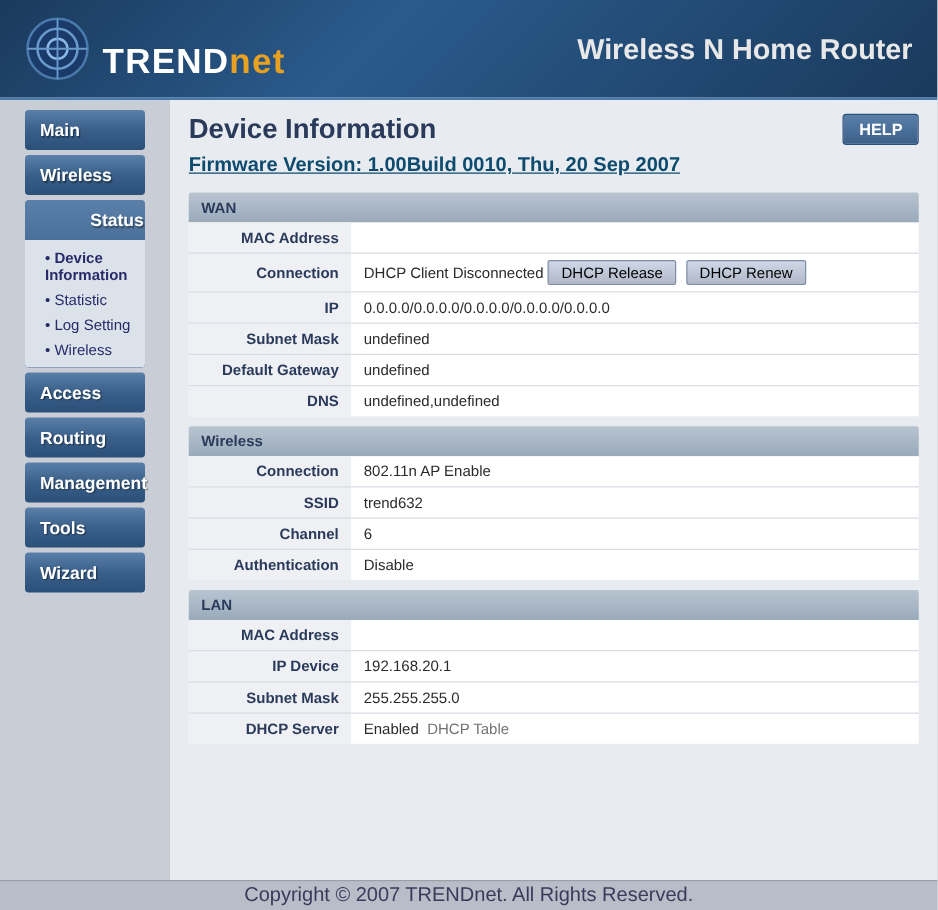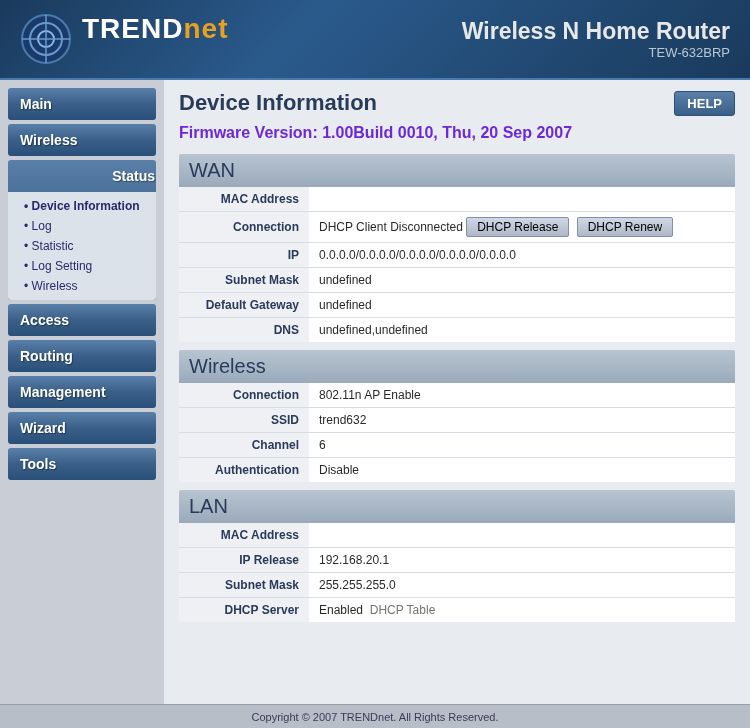--- a/index.html
+++ b/index.html
@@ -24,7 +24,7 @@
     }
     .logo-area {
       display: flex;
-      align-items: flex-start;
+      align-items: flex-end;
       gap: 10px;
     }
     .logo-icon {

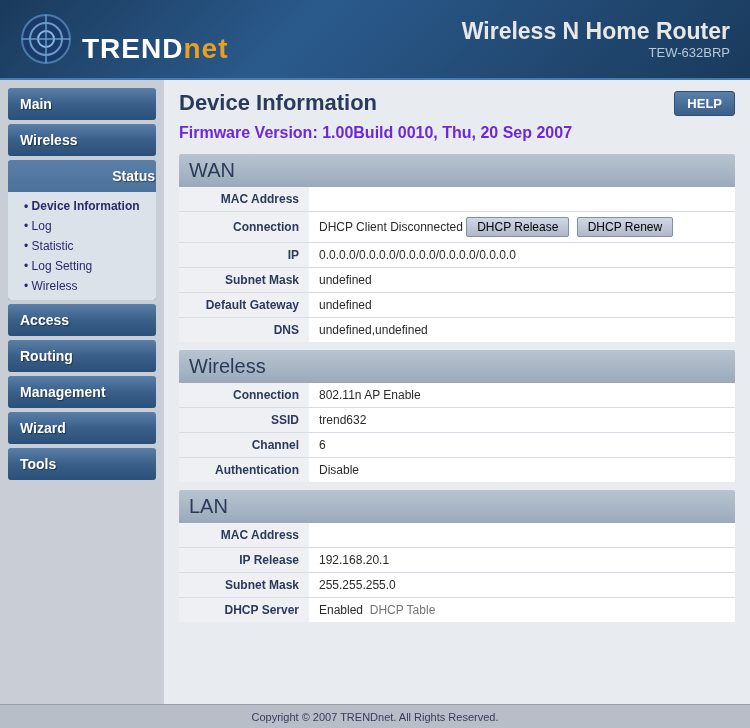--- a/index.html
+++ b/index.html
@@ -253,7 +253,6 @@
   </div>
   <div class="product-info">
     <div class="product-name">Wireless N Home Router</div>
-    <div class="product-model">TEW-632BRP</div>
   </div>
 </div>
 

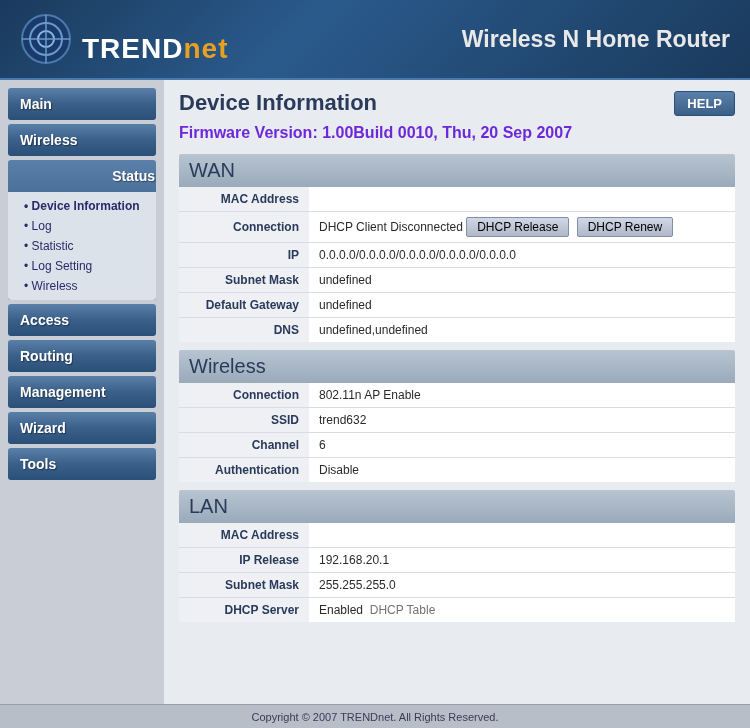--- a/index.html
+++ b/index.html
@@ -61,9 +61,9 @@
 
     
     .sidebar {
-      width: 164px;
+      width: 136px;
       background: #c8cdd6;
-      padding: 8px 8px;
+      padding: 8px 20px;
       flex-shrink: 0;
     }
     .sidebar-btn {

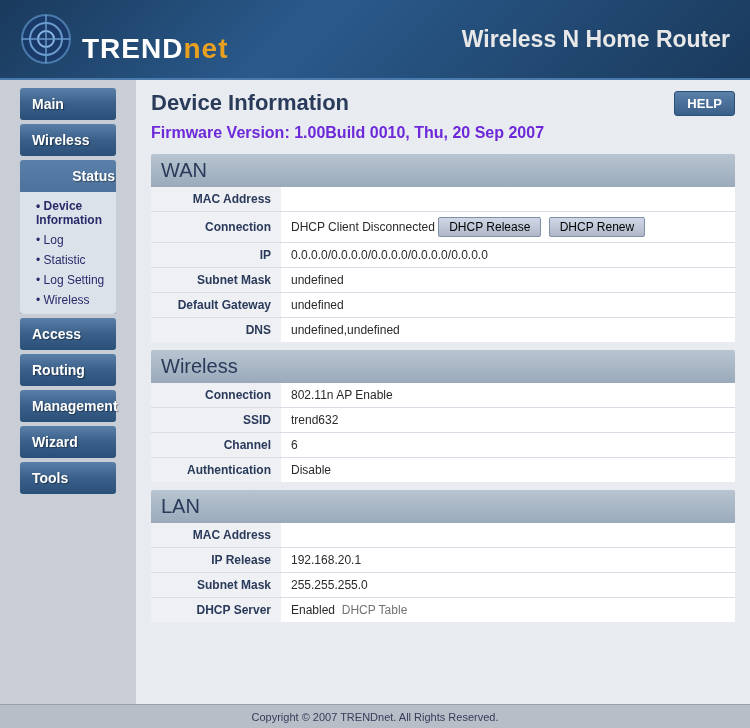--- a/index.html
+++ b/index.html
@@ -148,10 +148,11 @@
     }
 
     .firmware-version {
-      color: #6d28d9;
+      color: #0c4a6e;
       font-size: 16px;
       font-weight: bold;
       margin-bottom: 12px;
+      text-decoration: underline;
     }
 
     

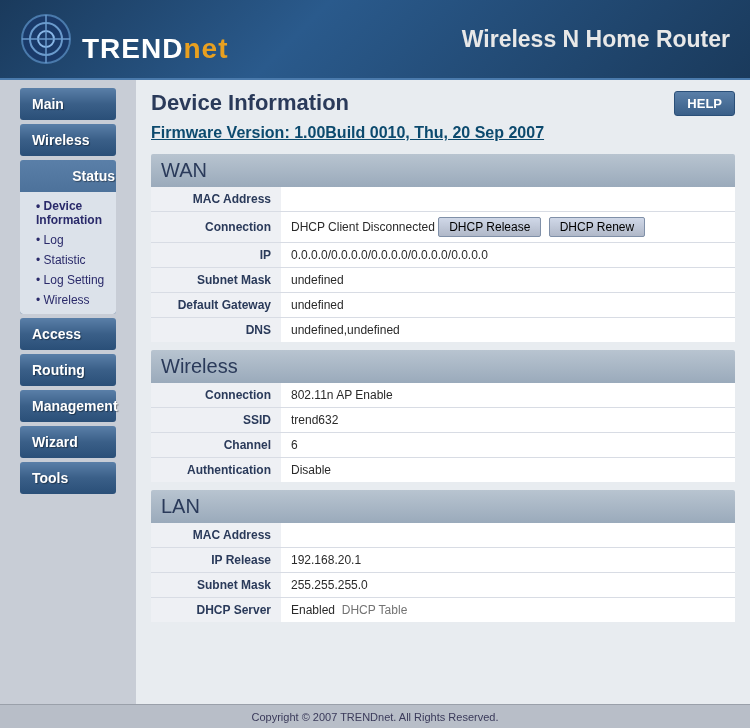--- a/index.html
+++ b/index.html
@@ -177,8 +177,8 @@
     .section-header {
       background: linear-gradient(to bottom, #b8c4d0, #9aaabb);
       padding: 5px 10px;
-      font-size: 20px;
-      font-weight: normal;
+      font-size: 12px;
+      font-weight: bold;
       color: #2a3a5a;
       border-radius: 2px 2px 0 0;
     }

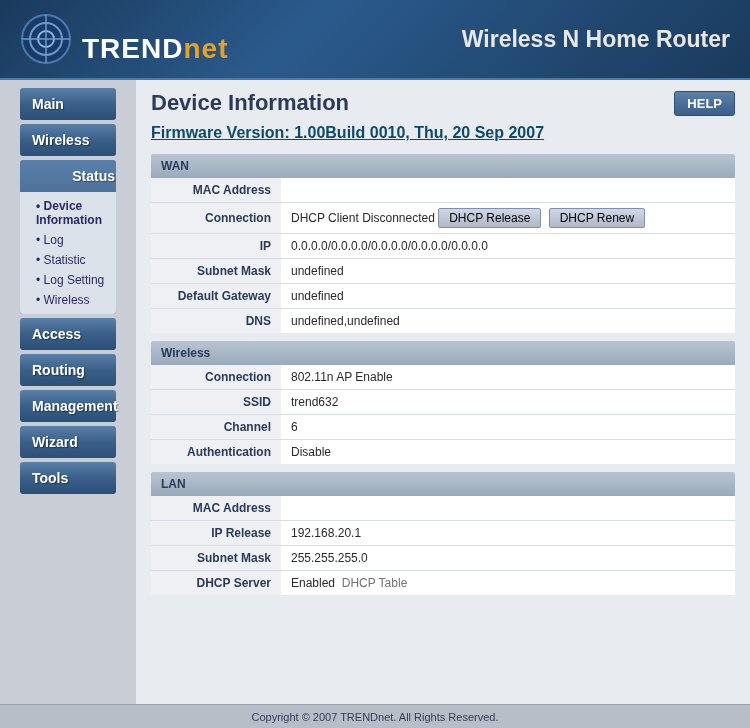--- a/index.html
+++ b/index.html
@@ -267,7 +267,6 @@
       <button class="sidebar-section-title">Status</button>
       <div class="sidebar-sub-items">
         <a class="sidebar-sub-item active">Device Information</a>
-        <a class="sidebar-sub-item">Log</a>
         <a class="sidebar-sub-item">Statistic</a>
         <a class="sidebar-sub-item">Log Setting</a>
         <a class="sidebar-sub-item">Wireless</a>

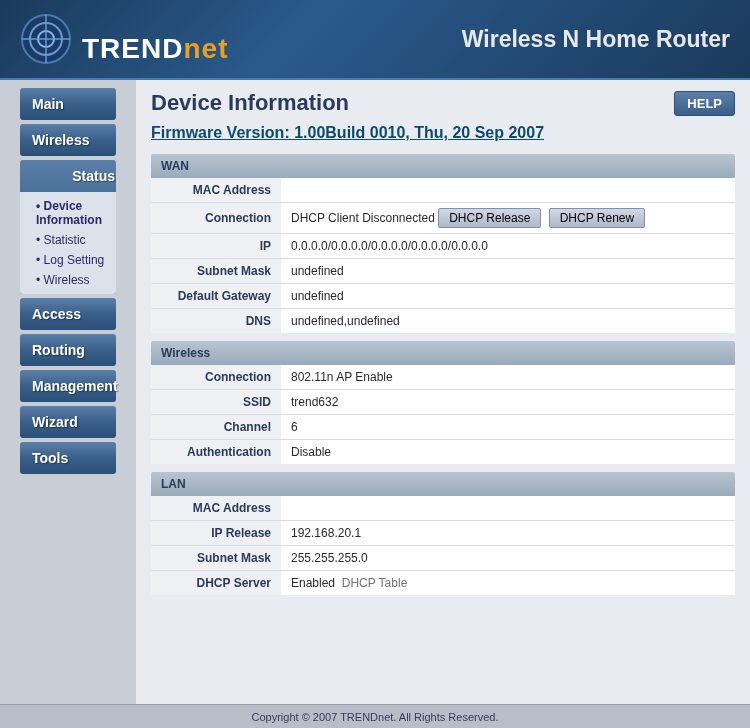--- a/index.html
+++ b/index.html
@@ -276,8 +276,8 @@
     <button class="sidebar-btn">Access</button>
     <button class="sidebar-btn">Routing</button>
     <button class="sidebar-btn">Management</button>
+    <button class="sidebar-btn">Tools</button>
     <button class="sidebar-btn">Wizard</button>
-    <button class="sidebar-btn">Tools</button>
   </div>
 
   <div class="content" style="position:relative;">

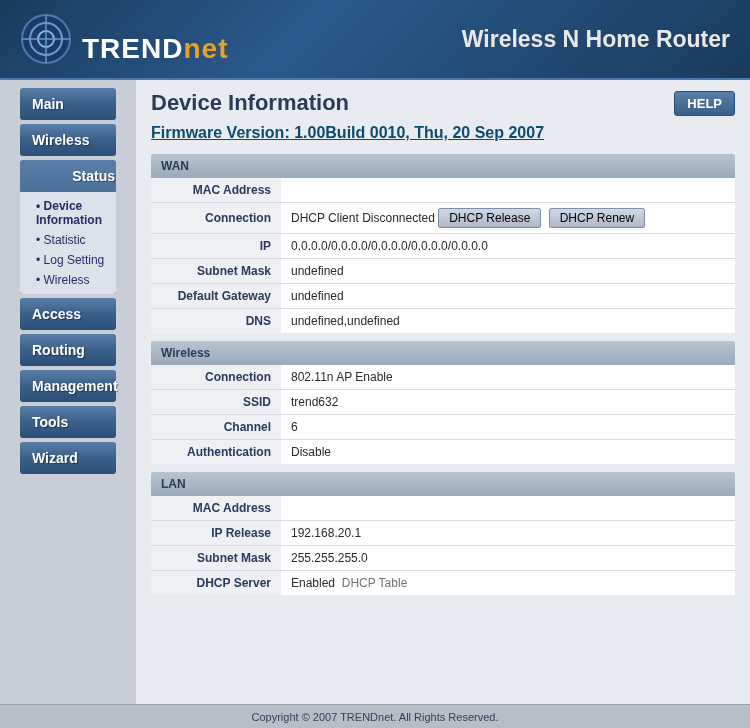--- a/index.html
+++ b/index.html
@@ -360,7 +360,7 @@
           <td></td>
         </tr>
         <tr>
-          <td>IP Release</td>
+          <td>IP Device</td>
           <td>192.168.20.1</td>
         </tr>
         <tr>

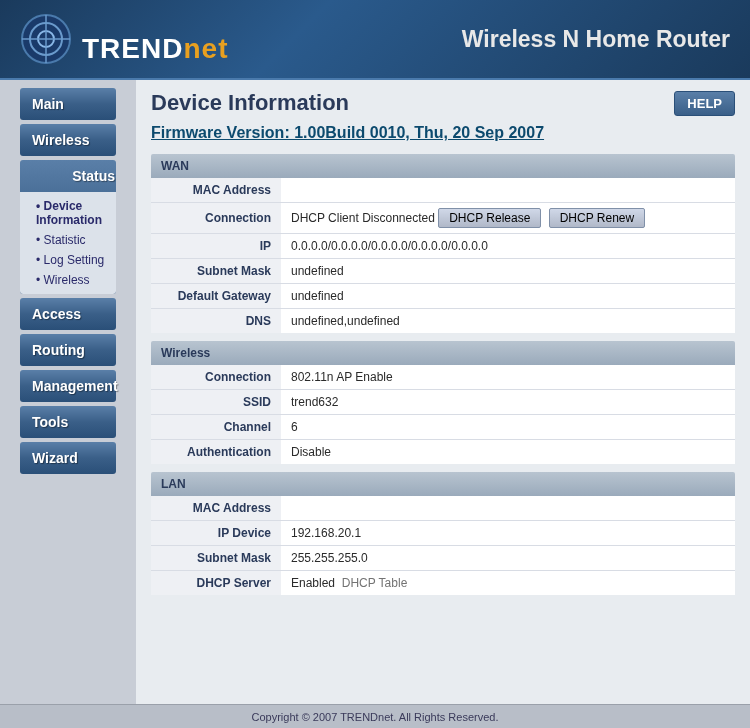--- a/index.html
+++ b/index.html
@@ -231,7 +231,7 @@
       display: flex;
       align-items: center;
       justify-content: center;
-      font-size: 11px;
+      font-size: 16px;
       color: #3a3a5a;
       border-top: 1px solid #9aa0aa;
     }

